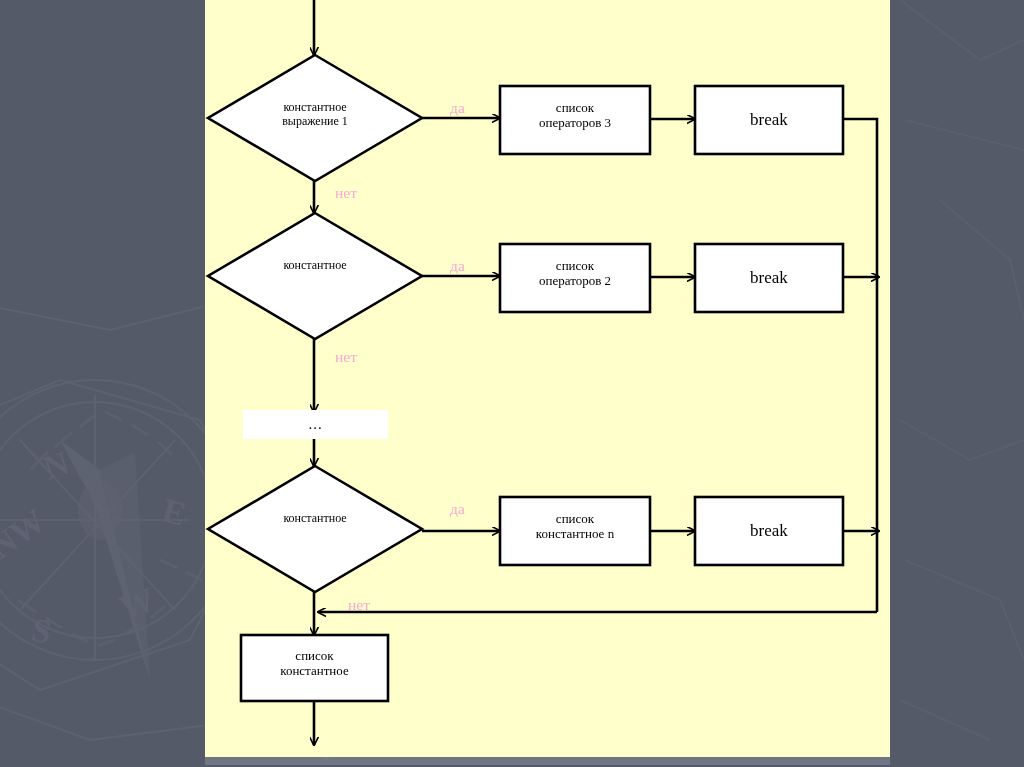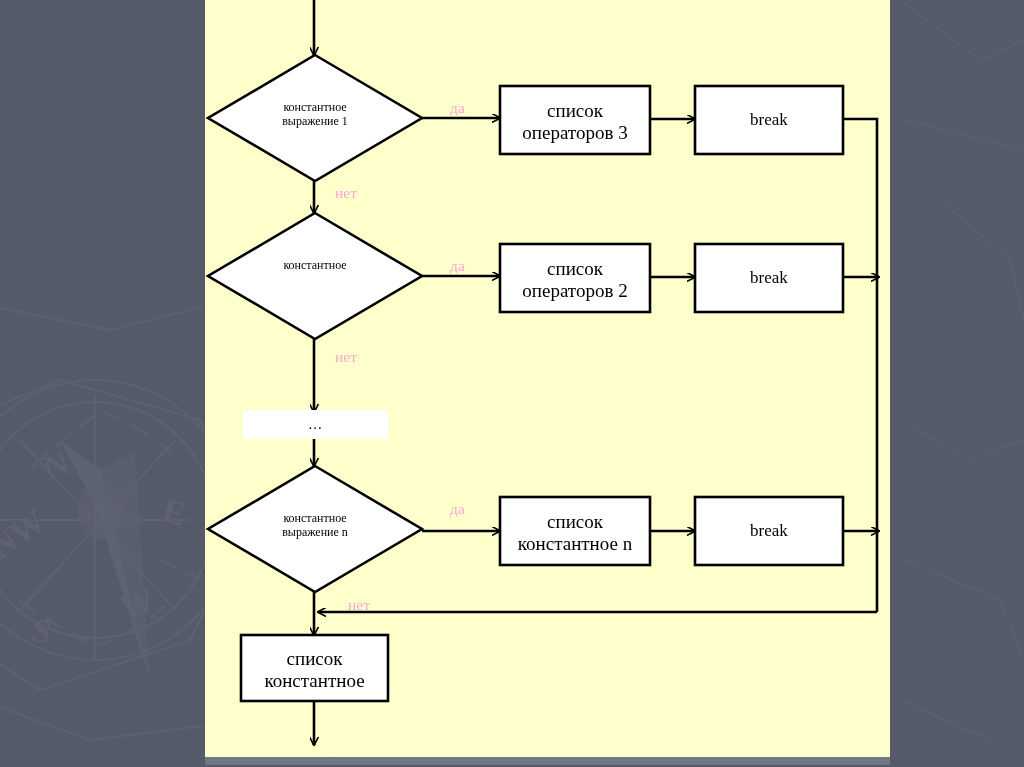--- a/index.html
+++ b/index.html
@@ -51,7 +51,7 @@
     font-size: 12px;
   }
   .proc-label {
-    font-size: 19px;
+    font-size: 13px;
   }
   .break-label {
     font-size: 17px;

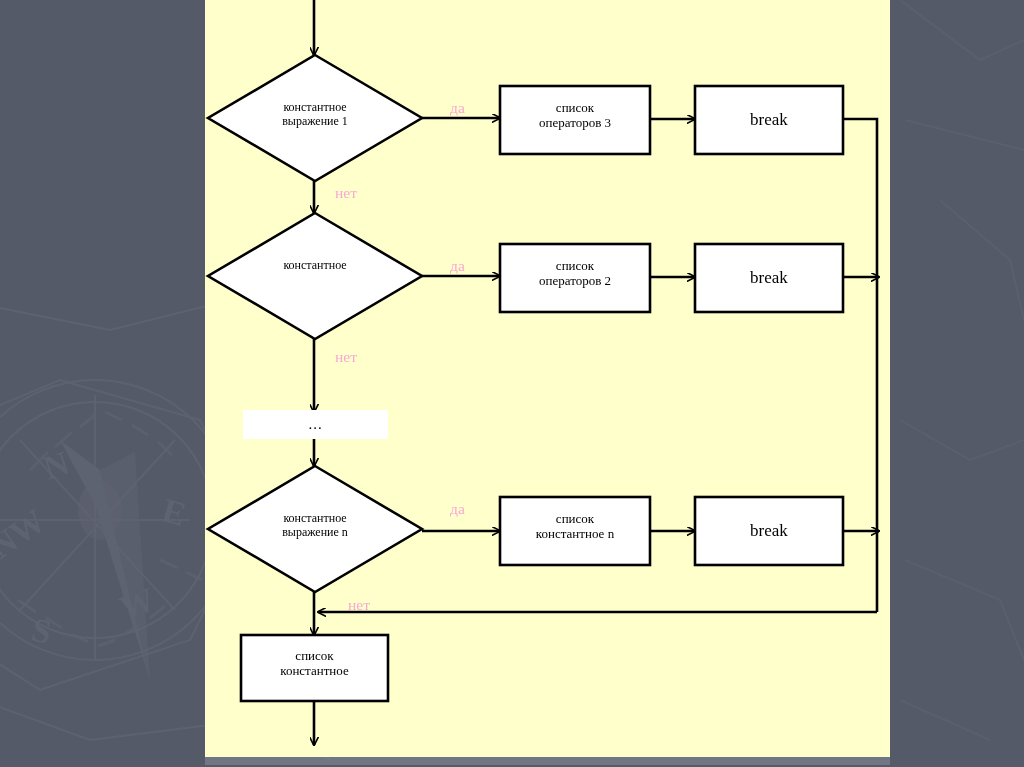--- a/index.html
+++ b/index.html
@@ -188,7 +188,6 @@
 
   <div class="node-label cond-label" style="left:208px; top:511px; width:214px;">
     <span class="ln">константное</span>
-    <span class="ln">выражение n</span>
   </div>
 
   <div class="node-label proc-label" style="left:500px; top:100px; width:150px;">

